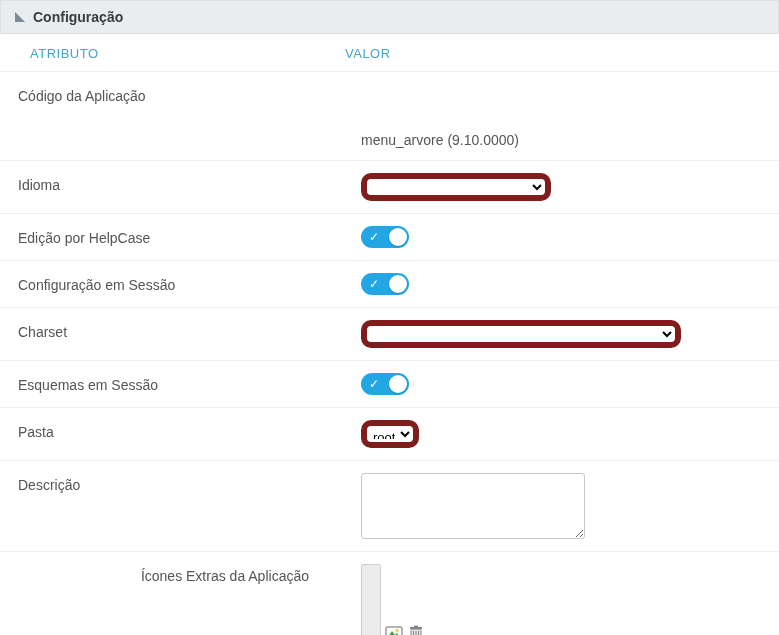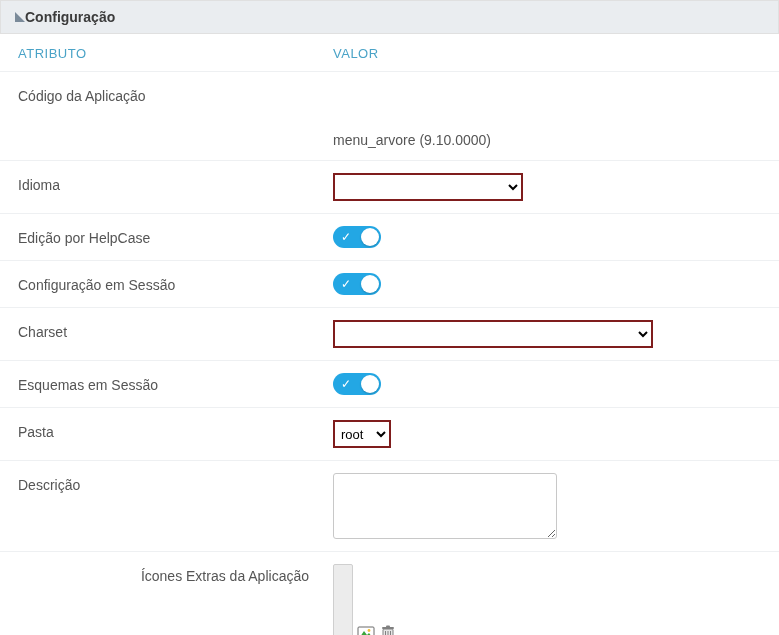--- a/index.html
+++ b/index.html
@@ -19,6 +19,7 @@
     color: #3b3b3b;
     display: flex;
     align-items: center;
+    gap: 8px;
   }
   .panel-header svg { flex-shrink: 0; }
   .th-row {

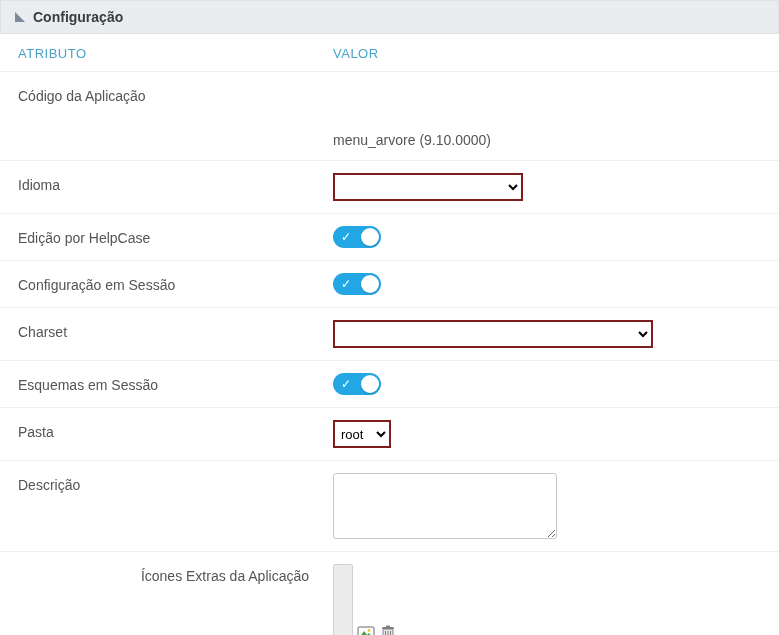--- a/index.html
+++ b/index.html
@@ -24,7 +24,7 @@
   .panel-header svg { flex-shrink: 0; }
   .th-row {
     display: flex;
-    padding: 12px 18px 10px 18px;
+    padding: 12px 18px 10px 30px;
     border-bottom: 1px solid #eef0f2;
     color: #4aa3c7;
     font-size: 13px;

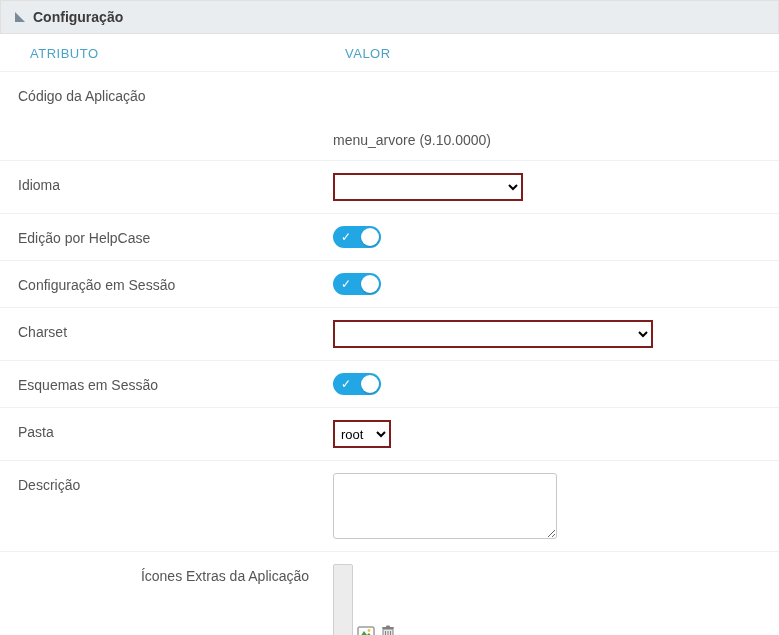--- a/index.html
+++ b/index.html
@@ -38,6 +38,7 @@
     padding: 12px 18px;
     border-bottom: 1px solid #eef0f2;
     min-height: 44px;
+    gap: 28px;
   }
   .row .label-col {
     width: 315px;

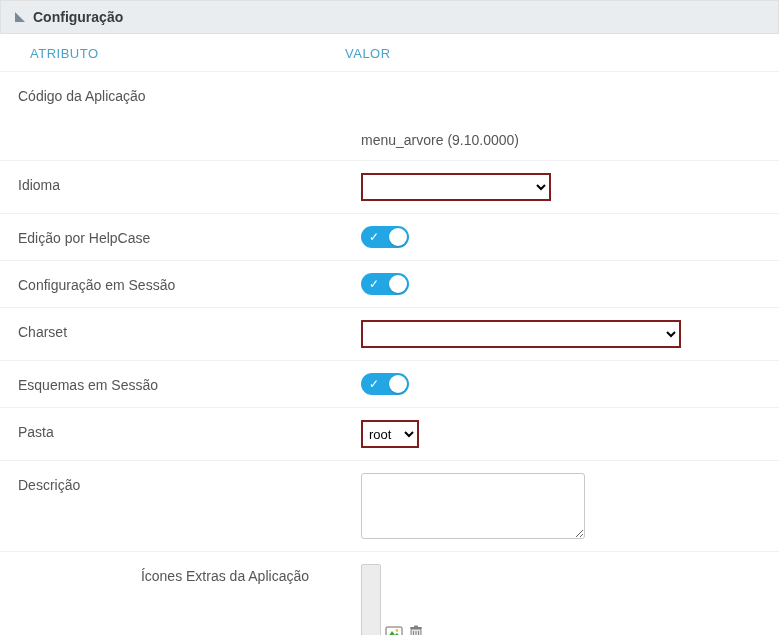--- a/index.html
+++ b/index.html
@@ -58,8 +58,8 @@
   select {
     font-size: 13px;
     padding: 3px 2px;
-    border: 2px solid #7f1d1d;
-    border-radius: 0;
+    border: 6px solid #7f1d1d;
+    border-radius: 10px;
     background: #fff;
     height: 28px;
   }

